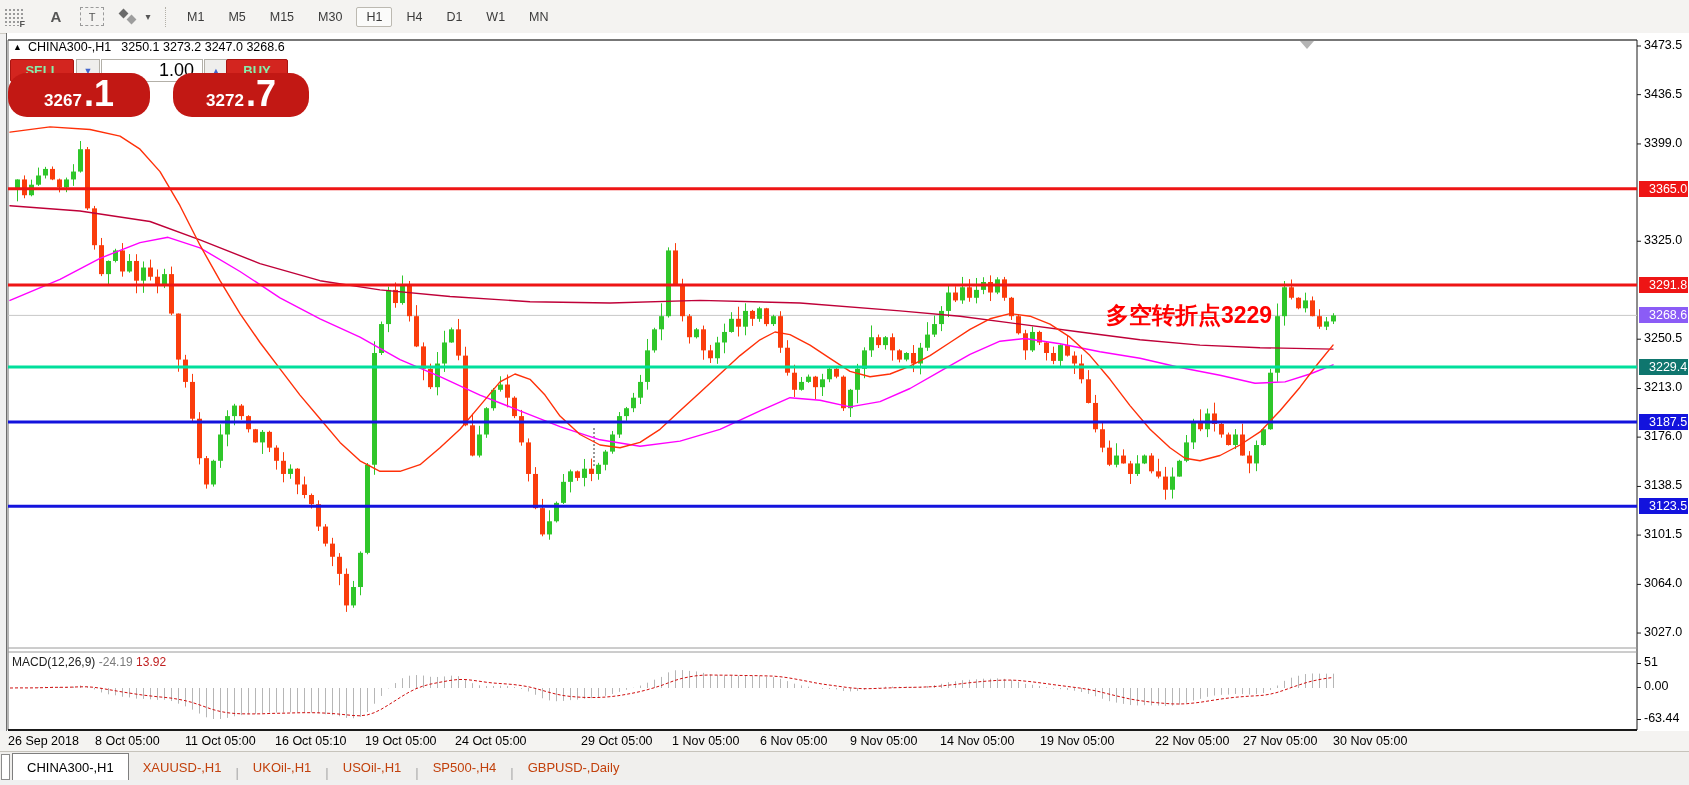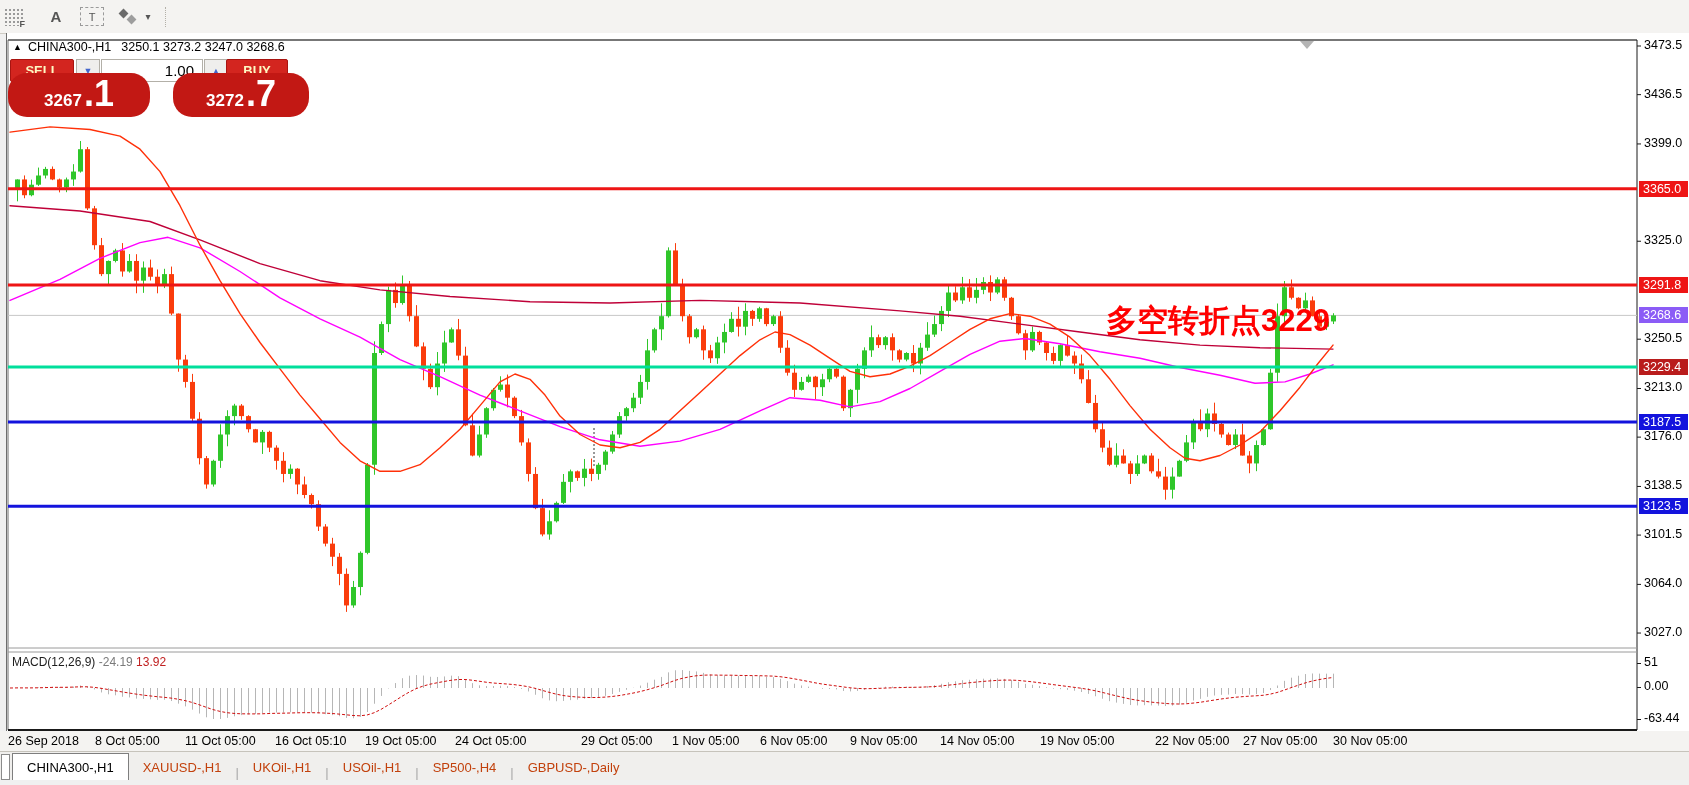--- a/index.html
+++ b/index.html
@@ -77,6 +77,17 @@
       </div>
     <div class="tbicon" id="icon-caret">▾</div>
     <div class="tbsep"></div>
+    <div id="tf-group" style="display: flex;">
+        <div class="tfbtn">M1</div>
+        <div class="tfbtn">M5</div>
+        <div class="tfbtn">M15</div>
+        <div class="tfbtn">M30</div>
+        <div class="tfbtn active">H1</div>
+        <div class="tfbtn">H4</div>
+        <div class="tfbtn">D1</div>
+        <div class="tfbtn">W1</div>
+        <div class="tfbtn">MN</div>
+      </div>
   </div>
 
   <div id="chart-win"></div>

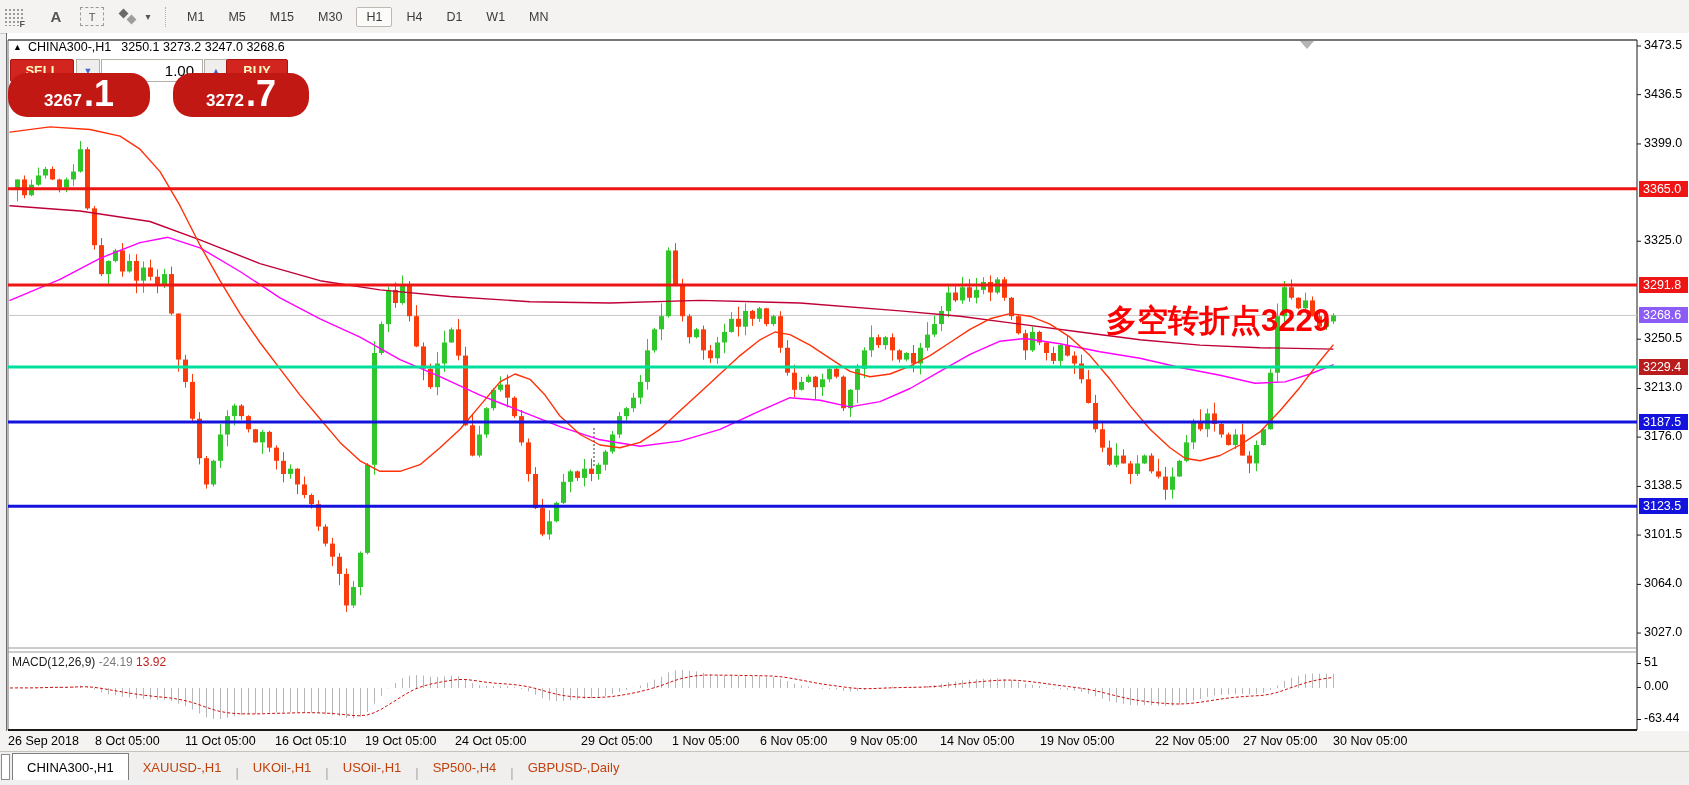--- a/index.html
+++ b/index.html
@@ -30,7 +30,7 @@
   #ohlc-title .ohlc{margin-left:10px;}
   
   #trade-widget{position:absolute;left:8px;top:56px;width:281px;height:74px;z-index:5;}
-  .twbtn{position:absolute;height:23px;background:#d3251f;color:#fef9c3;font-size:13px;font-weight:bold;display:flex;align-items:center;justify-content:center;border-radius:2px;border:1px solid #a81410;box-sizing:border-box;cursor:pointer;}
+  .twbtn{position:absolute;height:23px;background:#d3251f;color:#86efac;font-size:13px;font-weight:bold;display:flex;align-items:center;justify-content:center;border-radius:2px;border:1px solid #a81410;box-sizing:border-box;cursor:pointer;}
   #tw-sell{left:2px;top:3px;width:64px;}
   #tw-buy{left:218px;top:3px;width:62px;}
   #tw-voldown,#tw-volup{position:absolute;top:3px;width:24px;height:23px;background:#efeeec;border:1px solid #b3b0a8;box-sizing:border-box;color:#4466cc;font-size:9px;display:flex;align-items:center;justify-content:center;cursor:pointer;}

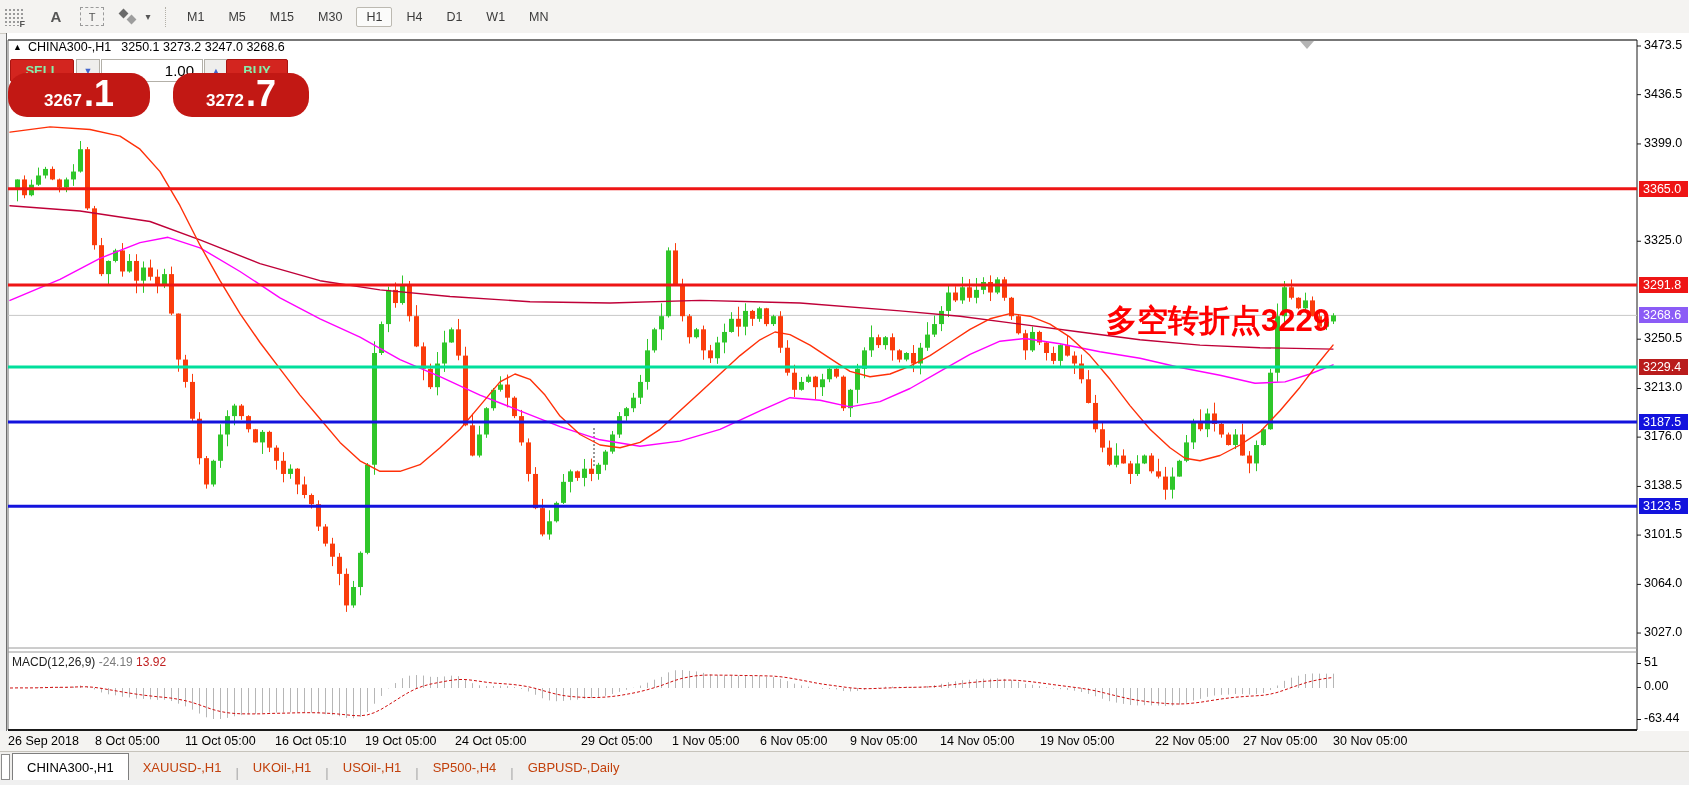--- a/index.html
+++ b/index.html
@@ -36,7 +36,7 @@
   #tw-voldown,#tw-volup{position:absolute;top:3px;width:24px;height:23px;background:#efeeec;border:1px solid #b3b0a8;box-sizing:border-box;color:#4466cc;font-size:9px;display:flex;align-items:center;justify-content:center;cursor:pointer;}
   #tw-voldown{left:68px;}
   #tw-volup{left:196px;}
-  #tw-volume{position:absolute;left:93px;top:3px;width:102px;height:23px;border:1px solid #b3b0a8;box-sizing:border-box;font-size:15px;text-align:right;padding-right:8px;font-family:"Liberation Sans",sans-serif;}
+  #tw-volume{position:absolute;left:93px;top:3px;width:102px;height:23px;border:1px solid #b3b0a8;box-sizing:border-box;font-size:18px;text-align:right;padding-right:8px;font-family:"Liberation Sans",sans-serif;}
   .twpanel{position:absolute;top:17px;height:44px;background:#c21814;color:#fff;display:flex;align-items:baseline;justify-content:center;cursor:pointer;border-radius:19px;}
   #tw-sellpanel{left:0;width:142px;}
   #tw-buypanel{left:145px;width:136px;margin-left:20px;}

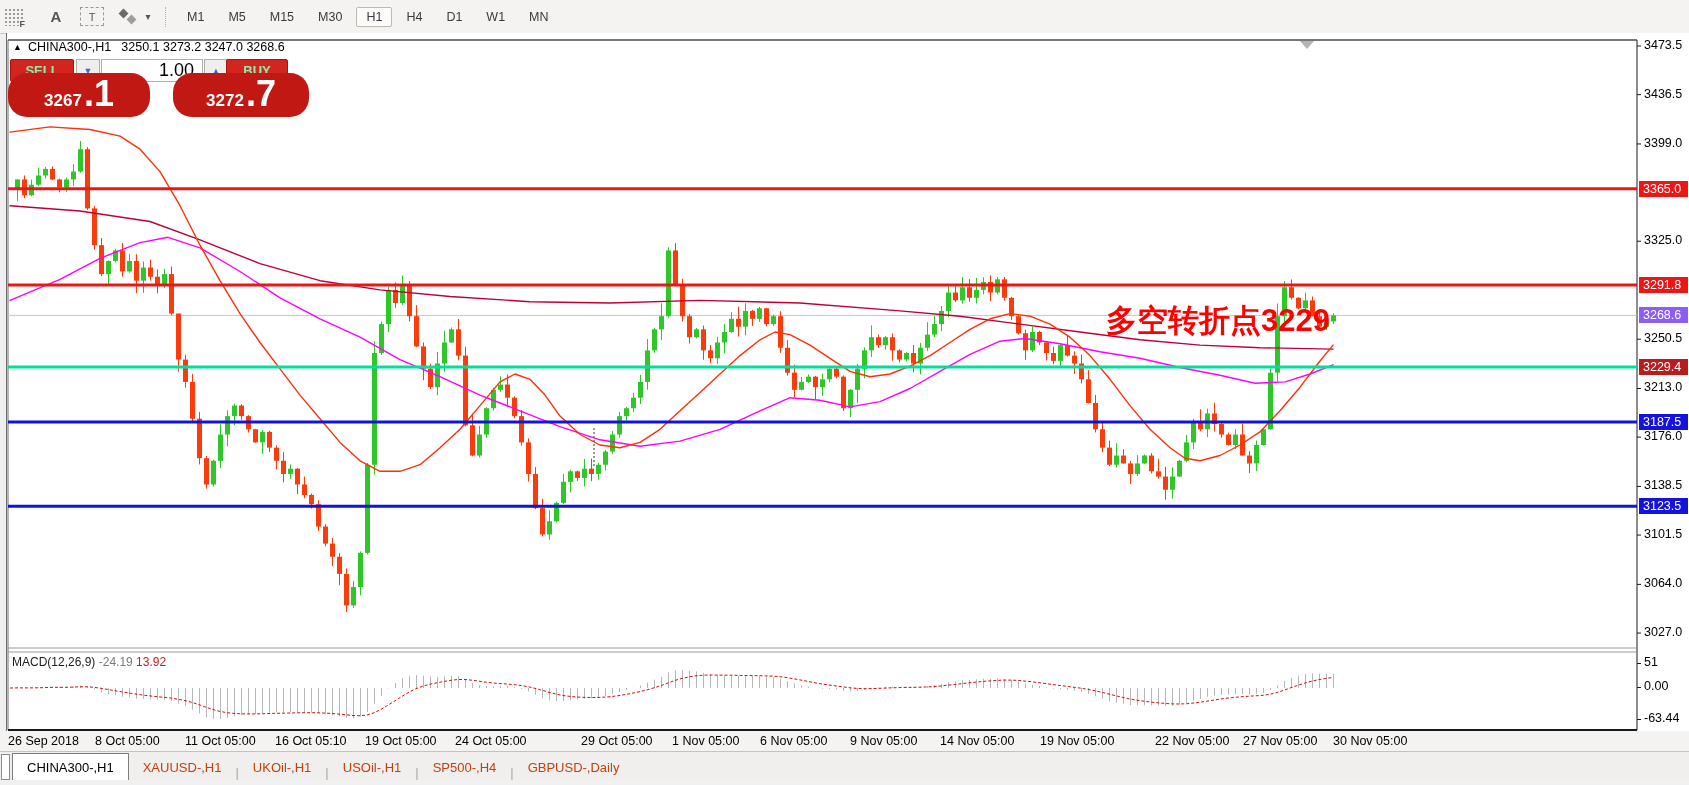--- a/index.html
+++ b/index.html
@@ -24,7 +24,7 @@
   
   #chart-svg{position:absolute;left:0;top:0;}
   .axlabel{position:absolute;font-size:12.5px;color:#000;white-space:nowrap;}
-  .badge{position:absolute;left:1639px;width:49px;height:16px;line-height:16px;font-size:12.5px;color:#fff;padding-left:4px;box-sizing:border-box;}
+  .badge{position:absolute;left:1639px;width:49px;height:16px;line-height:16px;font-size:12.5px;color:#fff;padding-left:10px;box-sizing:border-box;}
   #ohlc-title{position:absolute;left:13px;top:40px;font-size:12.5px;color:#000;display:flex;align-items:center;white-space:pre;}
   #ohlc-title .arrow{font-size:9px;margin-right:6px;}
   #ohlc-title .ohlc{margin-left:10px;}

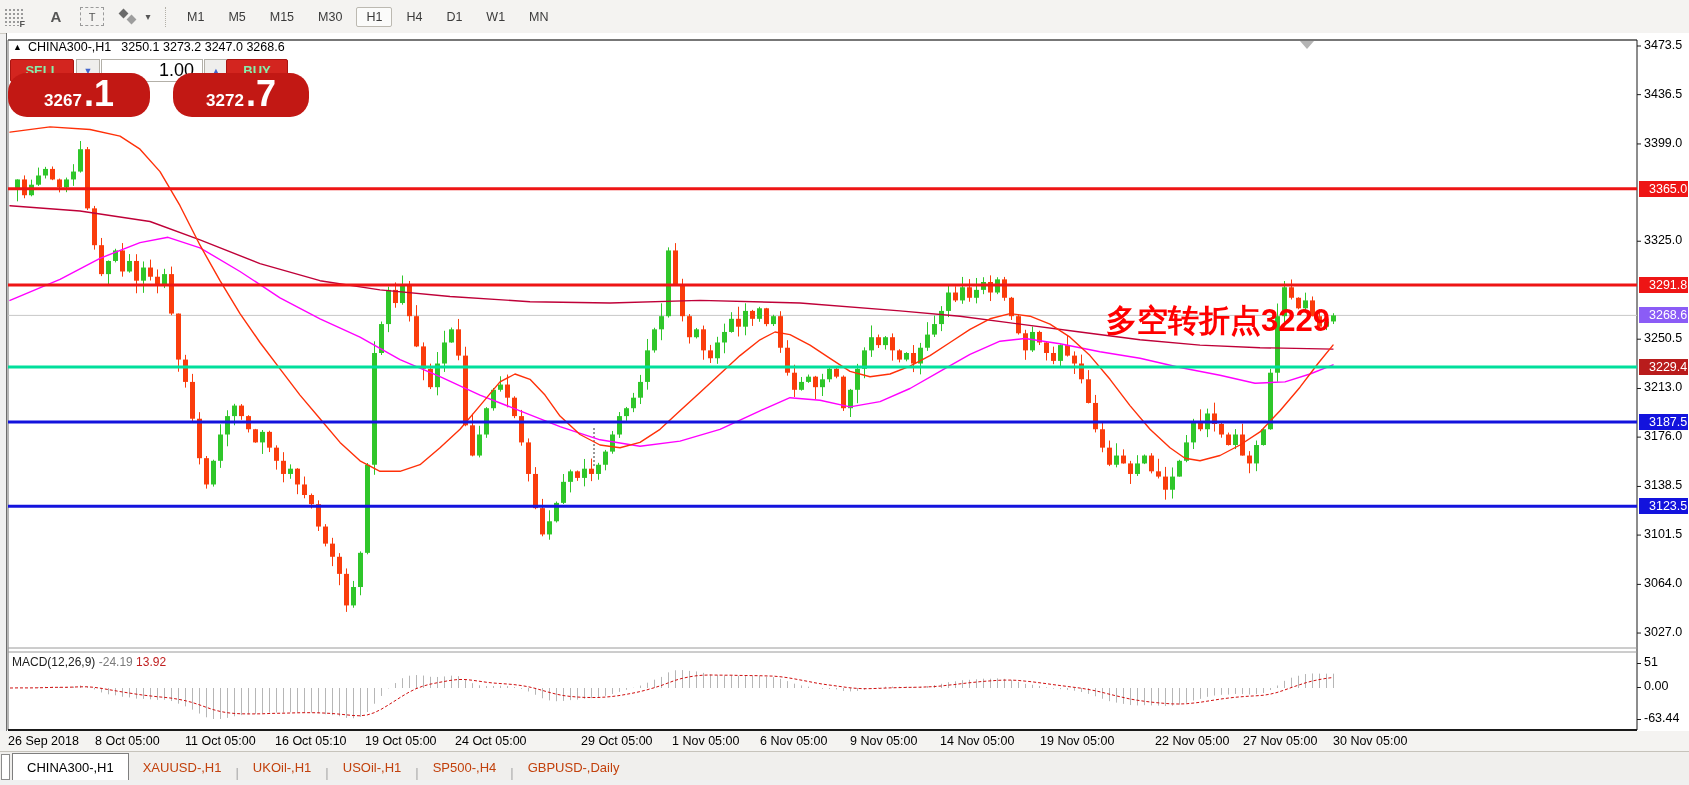--- a/index.html
+++ b/index.html
@@ -43,7 +43,7 @@
   .twpanel .main{font-size:17px;font-weight:bold;}
   .twpanel .pips{font-size:36px;font-weight:bold;margin-left:2px;}
   
-  #annotation{position:absolute;left:1106px;top:300px;font-size:31px;font-weight:bold;color:#ff0000;z-index:4;white-space:nowrap;}
+  #annotation{position:absolute;left:1106px;top:300px;font-size:23px;font-weight:bold;color:#ff0000;z-index:4;white-space:nowrap;}
   
   #shift-tri{position:absolute;left:1300px;top:41px;width:0;height:0;border-left:7px solid transparent;border-right:7px solid transparent;border-top:8px solid #b4b4b4;}
   

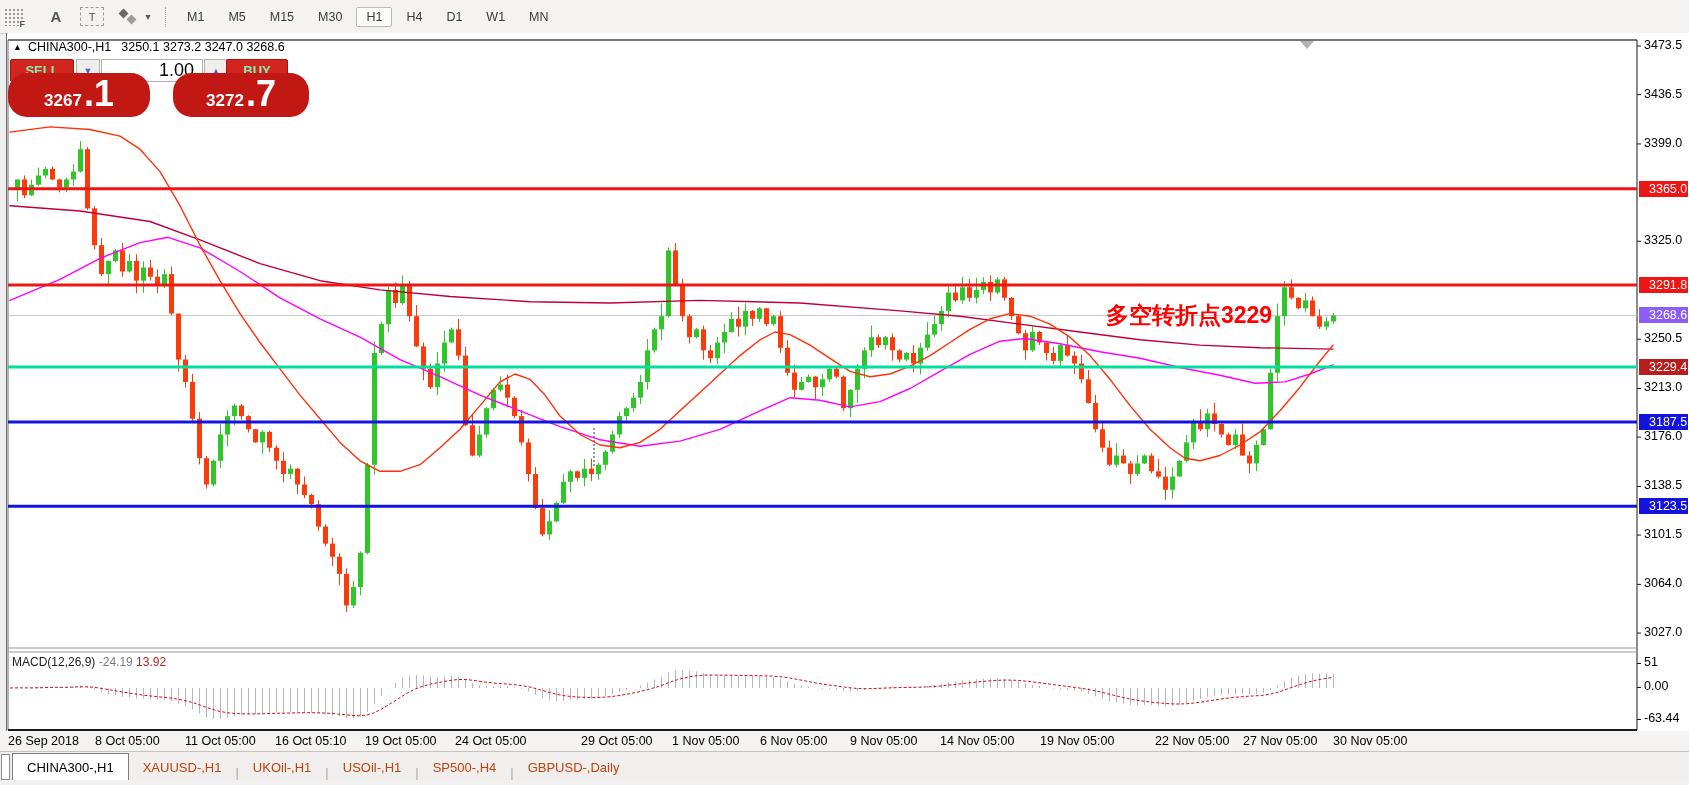--- a/index.html
+++ b/index.html
@@ -749,7 +749,7 @@
       <div class="axlabel" style="top: 625.037px; left: 1644px;">3027.0</div>
       <div class="badge" style="top: 180.651px; left: 1639px; background: rgb(238, 21, 21);">3365.0</div>
       <div class="badge" style="top: 276.89px; left: 1639px; background: rgb(238, 21, 21);">3291.8</div>
-      <div class="badge" style="top: 358.931px; left: 1639px; background: #b91c1c;">3229.4</div>
+      <div class="badge" style="top: 358.931px; left: 1639px; background: #0f766e;">3229.4</div>
       <div class="badge" style="top: 414.019px; left: 1639px; background: rgb(19, 19, 221);">3187.5</div>
       <div class="badge" style="top: 498.163px; left: 1639px; background: rgb(19, 19, 221);">3123.5</div>
       <div class="badge" style="top: 307.393px; left: 1639px; background: #8b5cf6;">3268.6</div>

